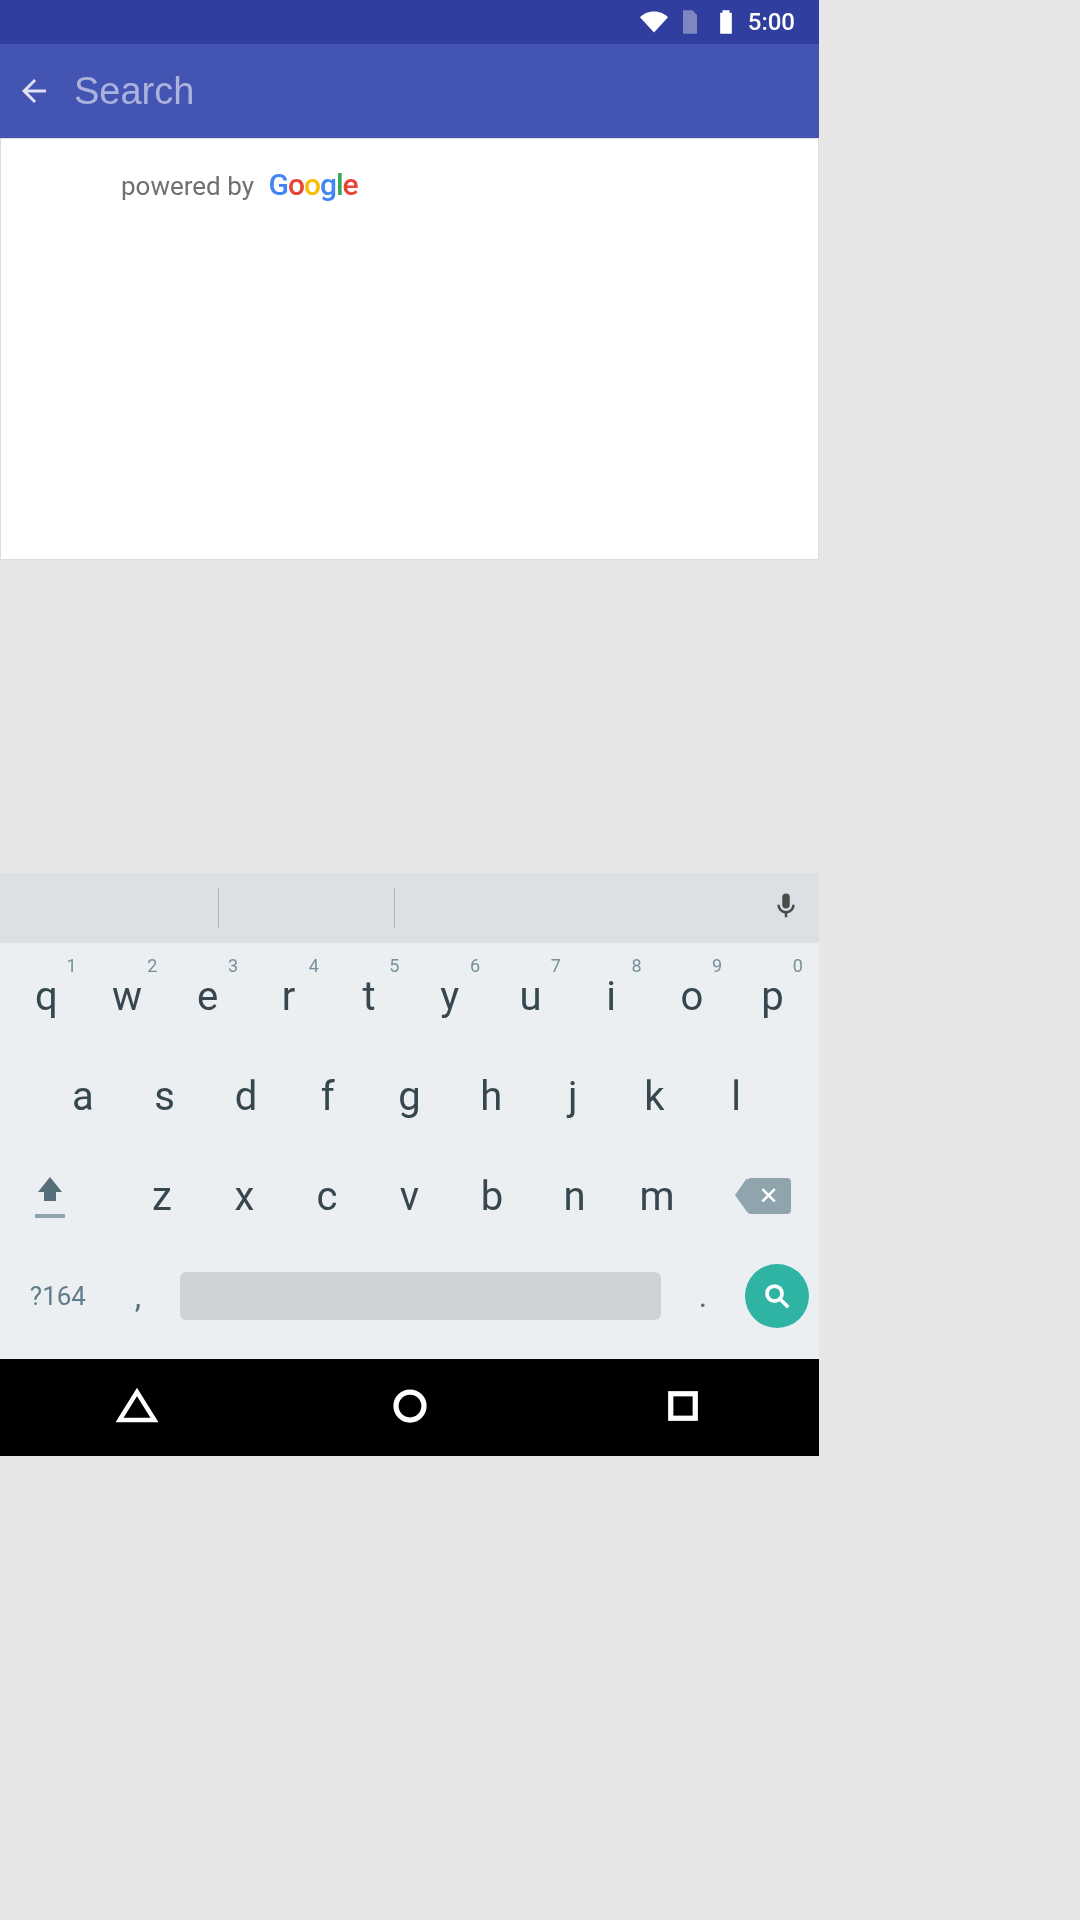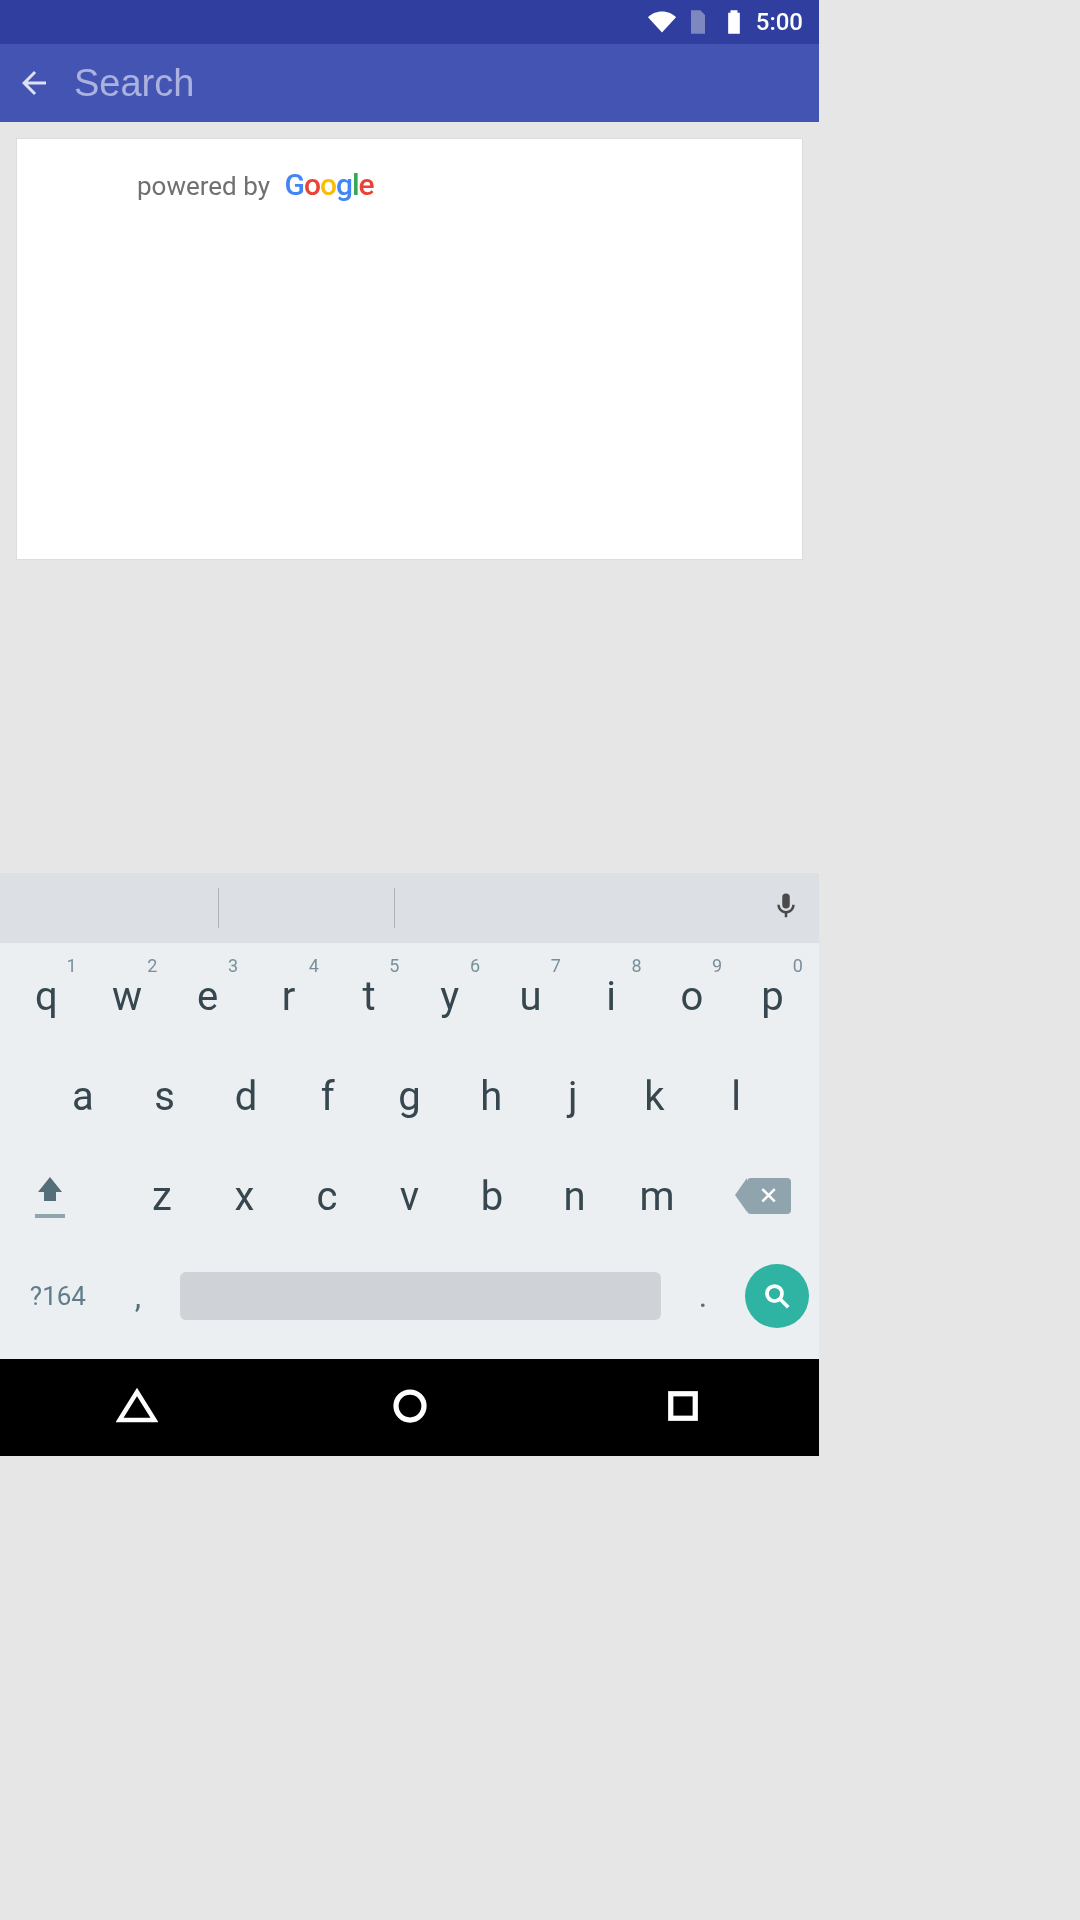--- a/index.html
+++ b/index.html
@@ -12,7 +12,7 @@
       display: flex;
       justify-content: flex-end;
       align-items: center;
-      padding: 0 16px;
+      padding: 0 24px;
       gap: 8px;
       color: #fff;
     }

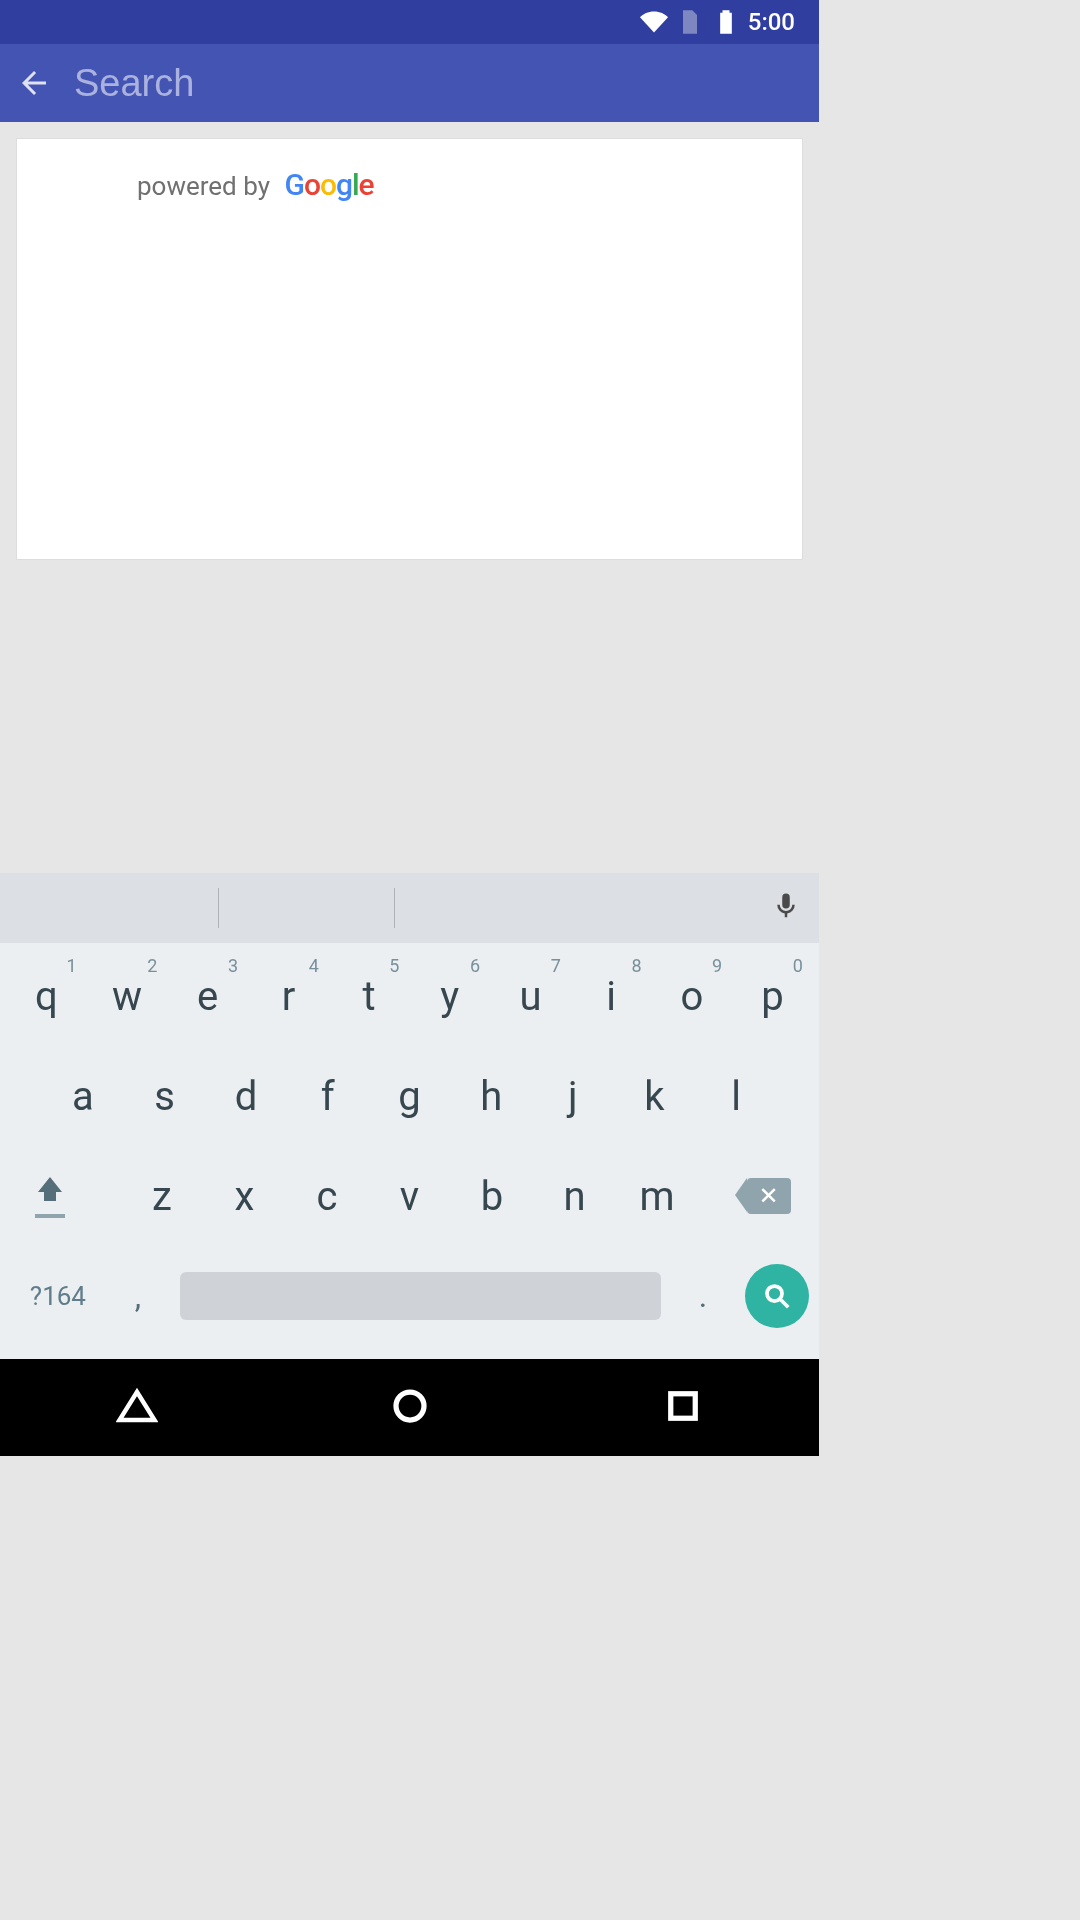--- a/index.html
+++ b/index.html
@@ -22,7 +22,7 @@
 
     
     .app-bar {
-      height: 78px;
+      height: 94px;
       background: #4354b3;
       display: flex;
       align-items: center;

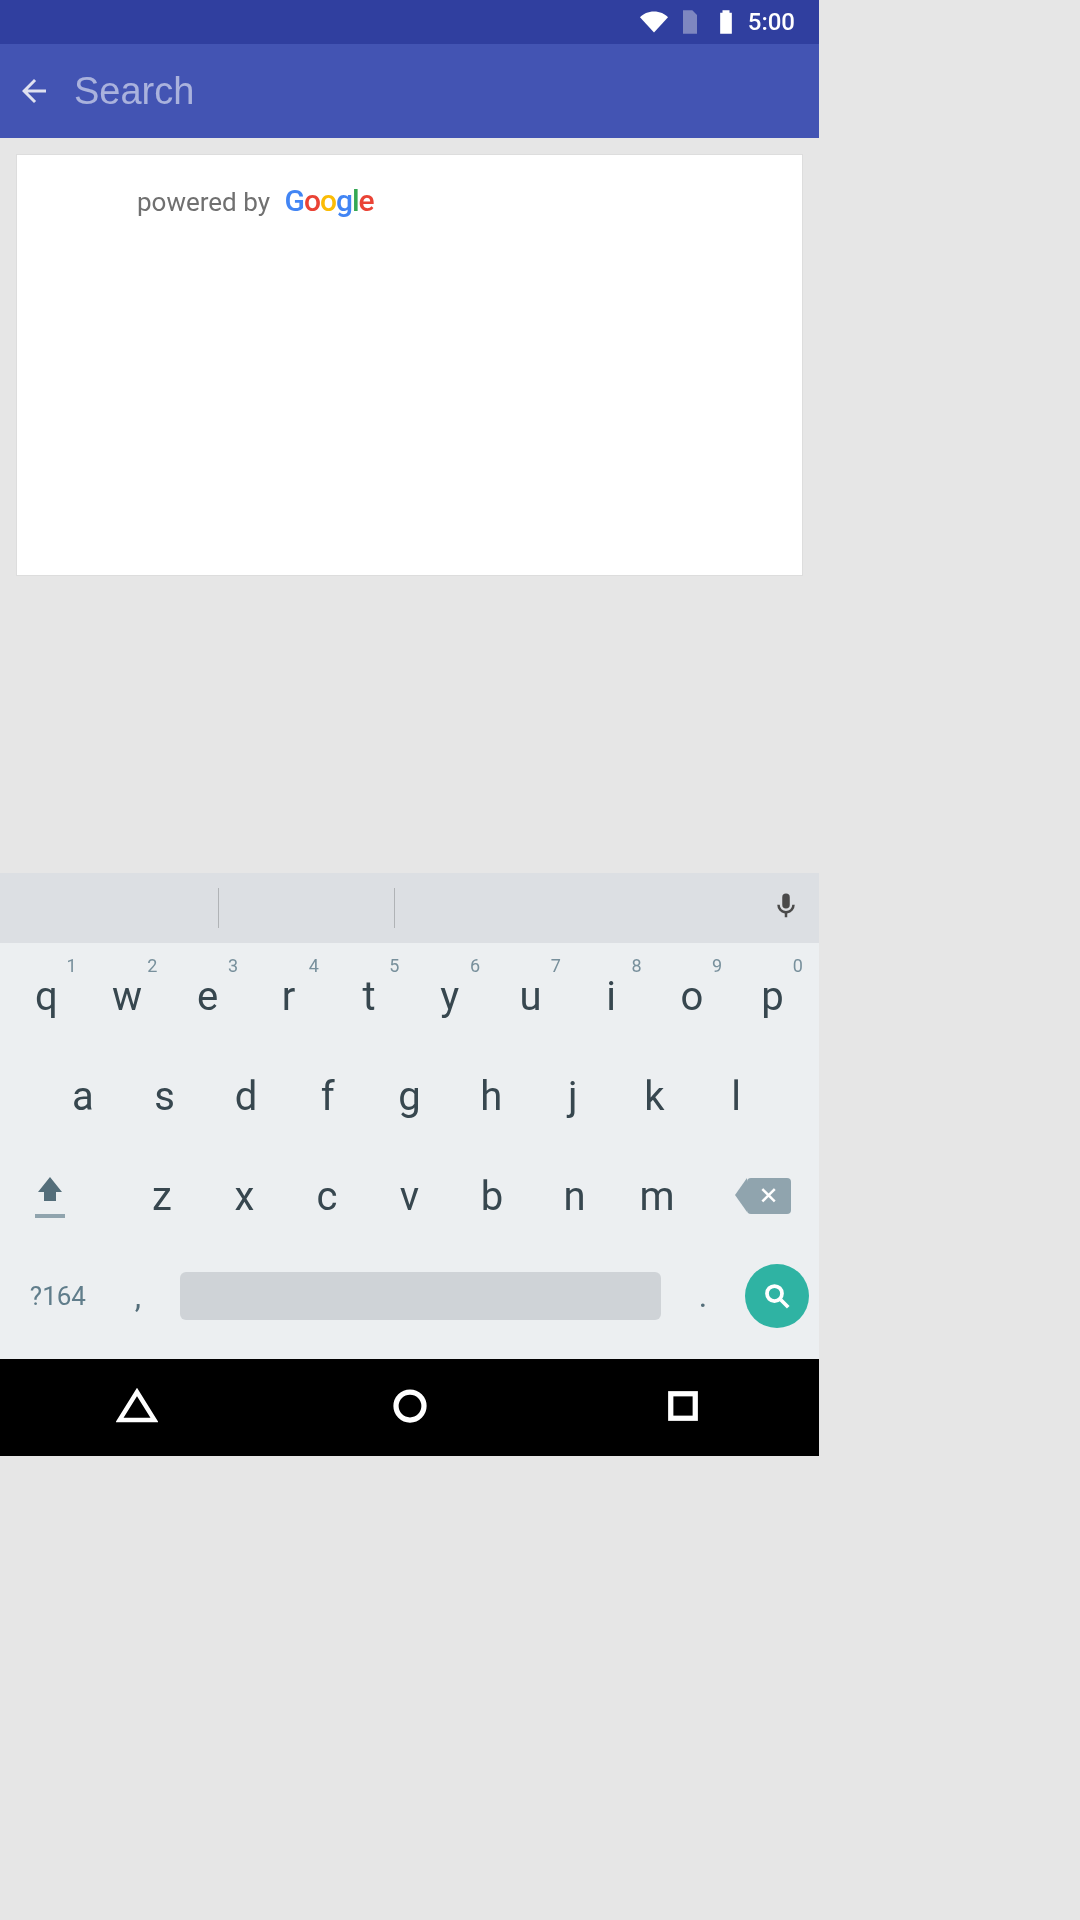--- a/index.html
+++ b/index.html
@@ -41,7 +41,7 @@
     .app-bar input::placeholder { color: rgba(255,255,255,0.55); }
 
     
-    .content-area { padding: 16px; }
+    .content-area { padding: 0; }
     .card {
       background: #fff;
       height: 422px;

